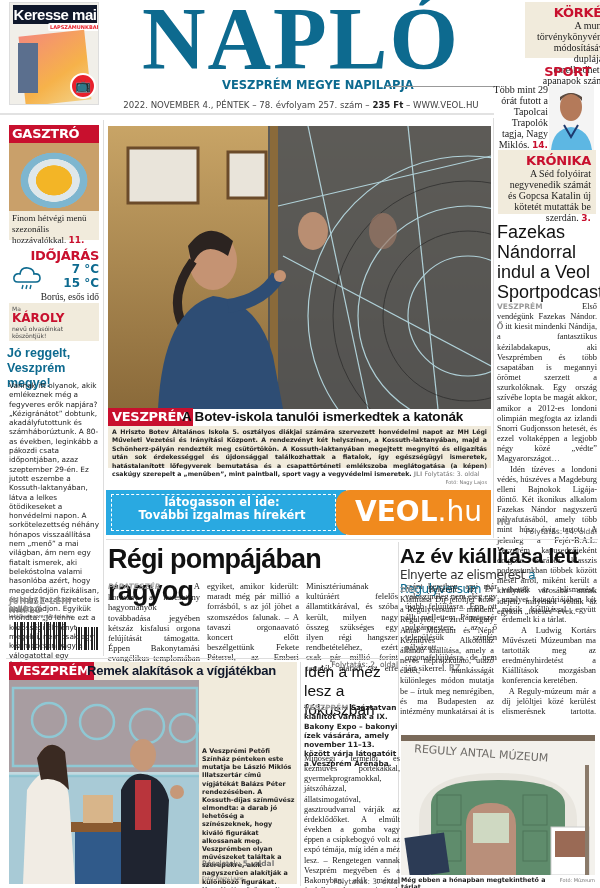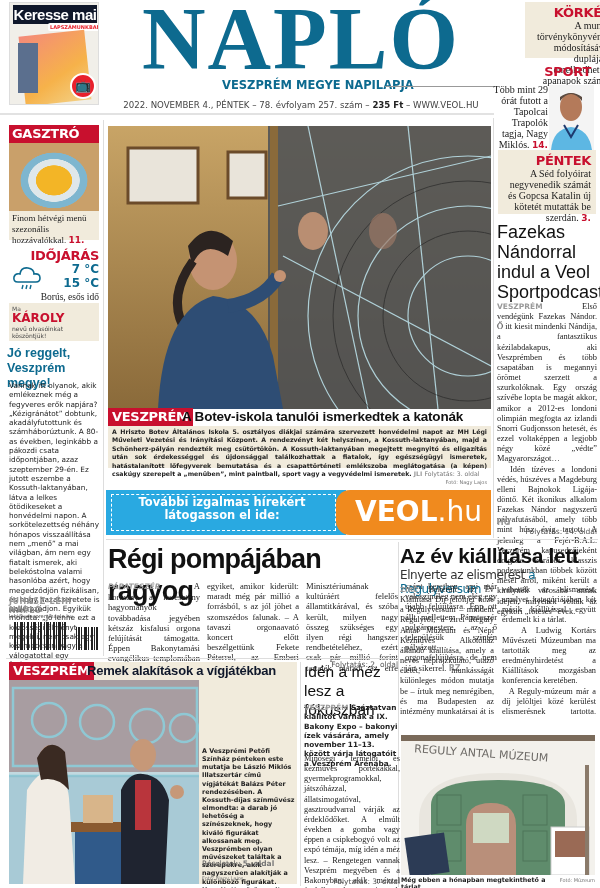--- a/index.html
+++ b/index.html
@@ -161,7 +161,7 @@
 </div>
 
 <div id="kronika" class="abs cream">
-  <div class="sechead">PÉNTEK</div>
+  <div class="sechead">KRÓNIKA</div>
   <div class="blurb"><span>A Séd folyóirat negyvenedik számát és Gopcsa Katalin új kötetét mutatták be szerdán.</span> <span class="pg">3.</span></div>
 </div>
 

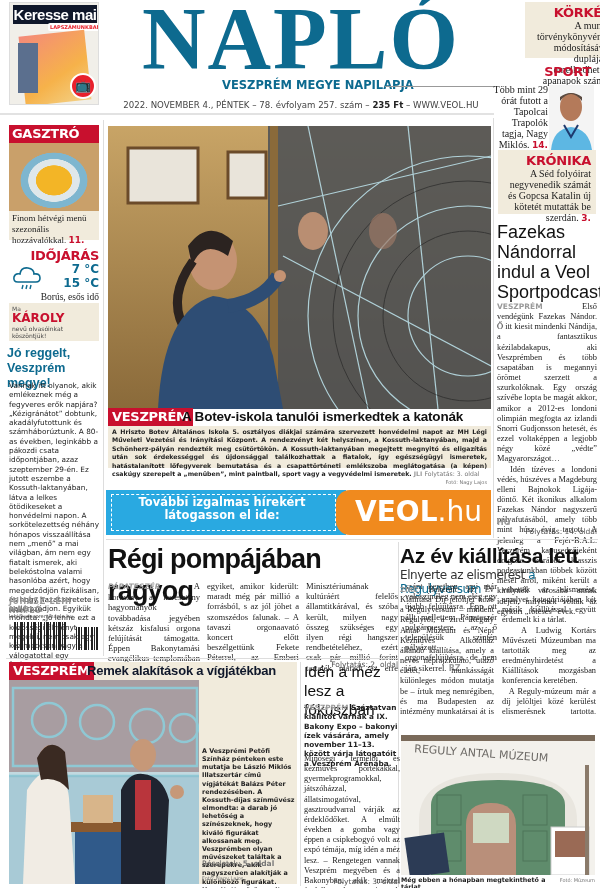--- a/index.html
+++ b/index.html
@@ -278,8 +278,8 @@
   <div class="bl"></div>
   <div class="dash"></div>
   <div class="txt">
+      <div>látogasson el ide:</div>
       <div>További izgalmas hírekért</div>
-      <div>látogasson el ide:</div>
     </div>
   <div class="or"></div>
   <div class="veol"><b>VEOL</b><span>.hu</span></div>

